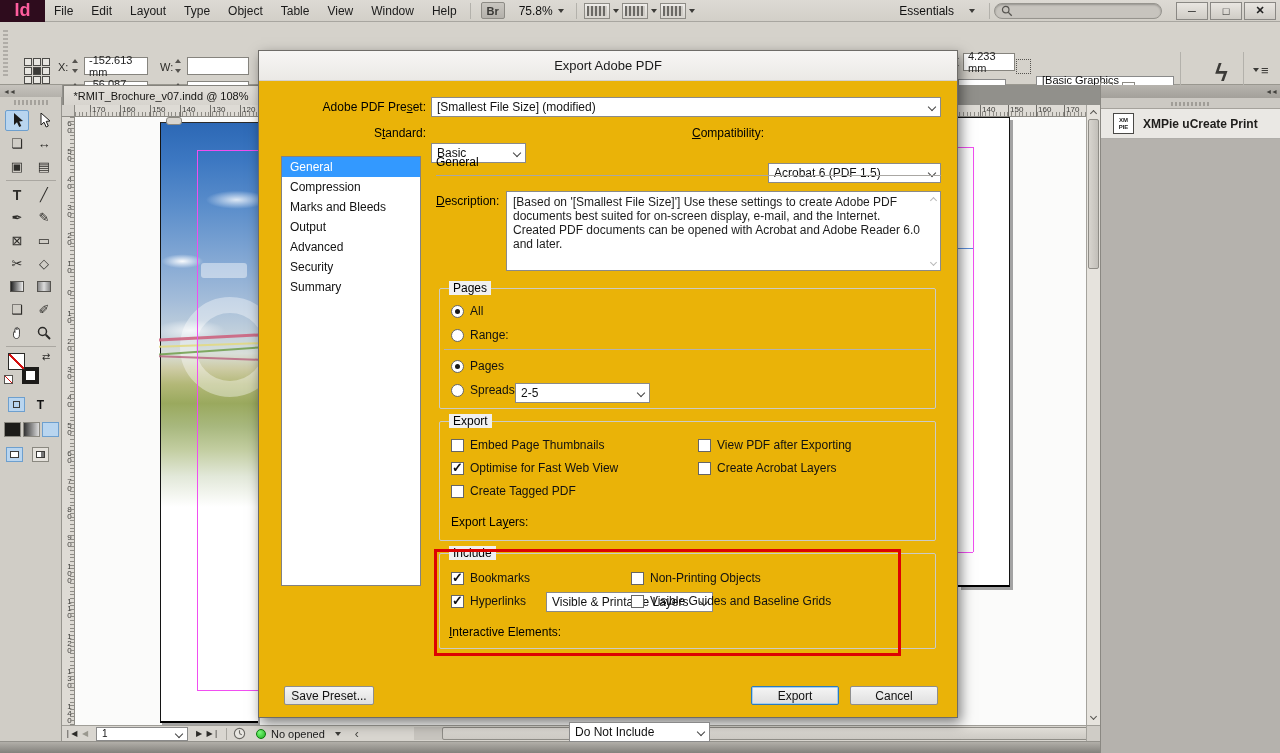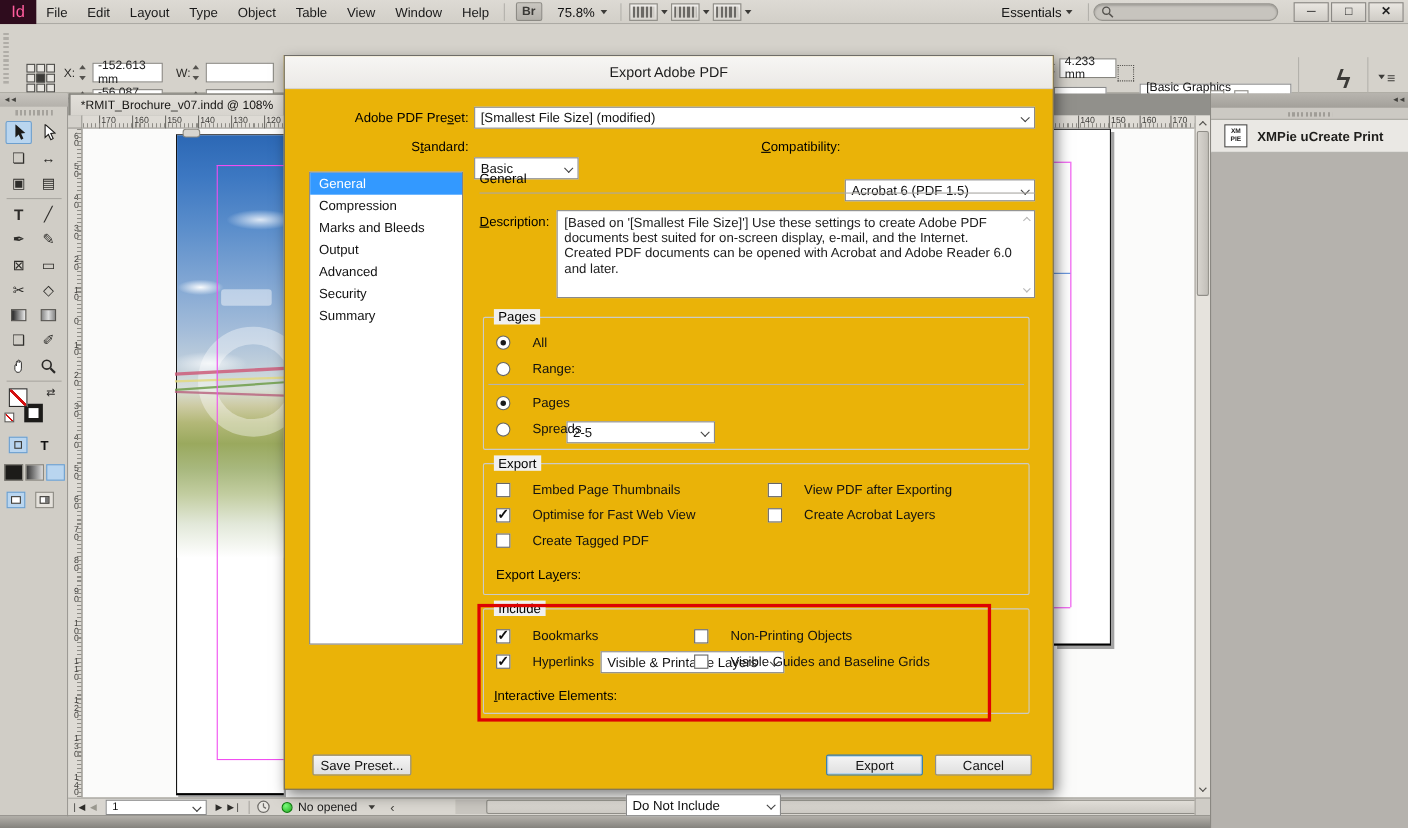--- a/index.html
+++ b/index.html
@@ -8,7 +8,7 @@
   .abs{position:absolute}
   
   .menubar{position:absolute;left:0;top:0;width:1280px;height:22px;background:linear-gradient(#dddad4,#d2cfc8);border-bottom:1px solid #a8a6a0;display:flex;align-items:center}
-  .logo{width:33px;height:22px;background:#2e0c1d;color:#ff5d9e;font-weight:normal;font-size:15px;display:flex;align-items:center;justify-content:center}
+  .logo{width:45px;height:22px;background:#2e0c1d;color:#ff5d9e;font-weight:bold;font-size:18px;display:flex;align-items:center;justify-content:center}
   .menu-item{padding:0 9px;font-size:12px;color:#1a1a1a;height:22px;display:flex;align-items:center;cursor:default}
   .mb-sep{width:1px;height:16px;background:#b3b1ab;margin:0 4px}
   .br-btn{width:24px;height:17px;background:linear-gradient(#c9c6c0,#b3b0aa);border:1px solid #8d8b85;border-radius:2px;font-size:11px;font-weight:bold;color:#3a3936;display:flex;align-items:center;justify-content:center;margin:0 6px}

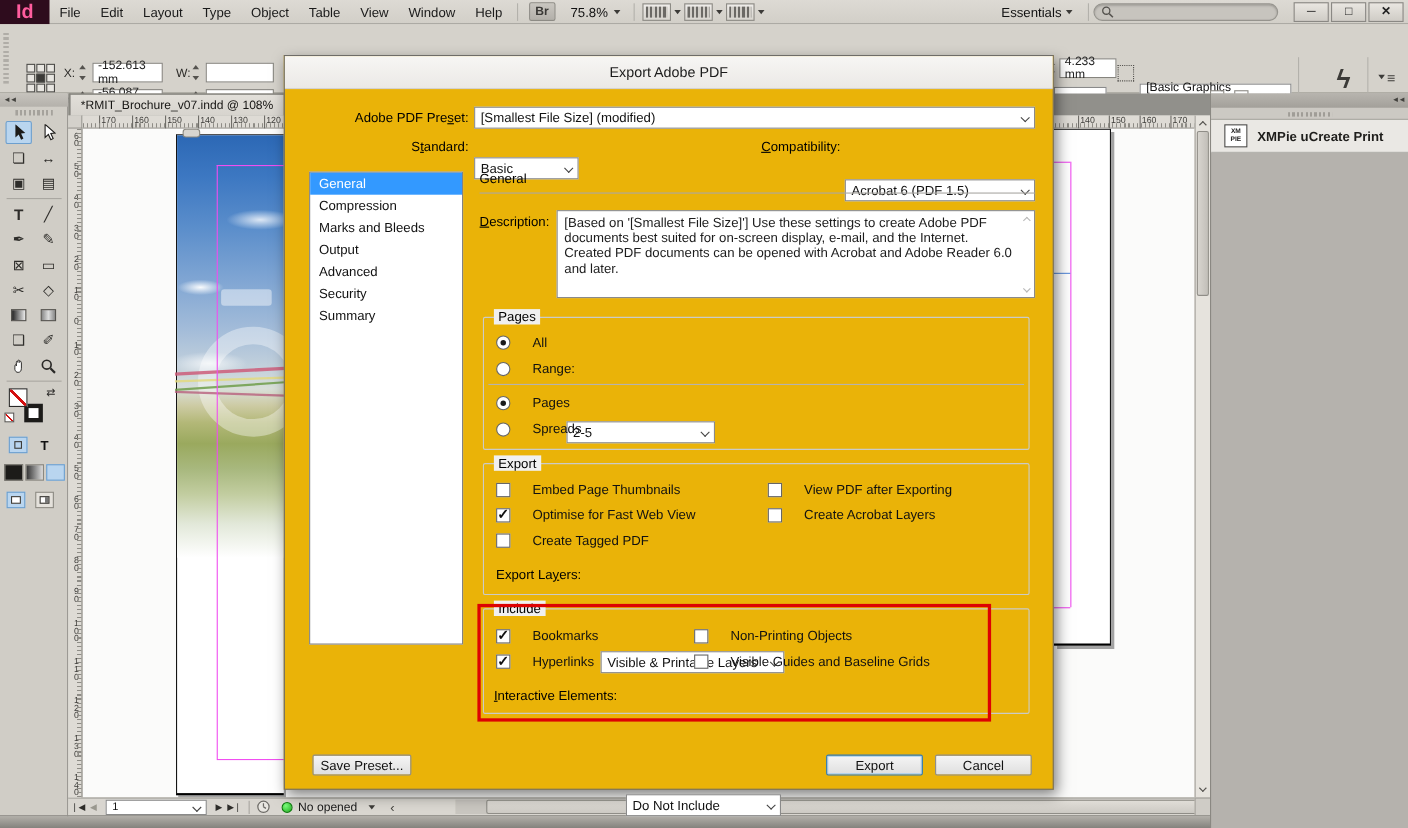--- a/index.html
+++ b/index.html
@@ -16,7 +16,7 @@
   .mb-icon{width:26px;height:16px;border:1px solid #8d8b85;background:linear-gradient(#efedea,#d8d5cf);margin:0 3px;position:relative}
   .mb-icon i{position:absolute;inset:2px;background:repeating-linear-gradient(90deg,#6b6965 0 2px,#cfccc6 2px 4px)}
   .caret{width:0;height:0;border-left:3.5px solid transparent;border-right:3.5px solid transparent;border-top:4px solid #3c3b38;display:inline-block}
-  .workspace{display:flex;align-items:center;gap:4px;padding:0 10px;font-size:12px}
+  .workspace{display:flex;align-items:center;gap:15px;padding:0 10px;font-size:12px}
   .searchbox{width:168px;height:16px;border-radius:8px;background:#c7c4be;border:1px solid #96948e;box-shadow:inset 0 1px 2px rgba(0,0,0,.25);display:flex;align-items:center;padding:0 6px;gap:4px}
   .winbtns{display:flex;gap:2px;margin-left:14px;margin-right:4px}
   .winbtn{width:32px;height:18px;border:1px solid #8a8884;background:linear-gradient(#e9e6e1,#cfccc6);display:flex;align-items:center;justify-content:center;font-size:11px;font-weight:bold;color:#222}

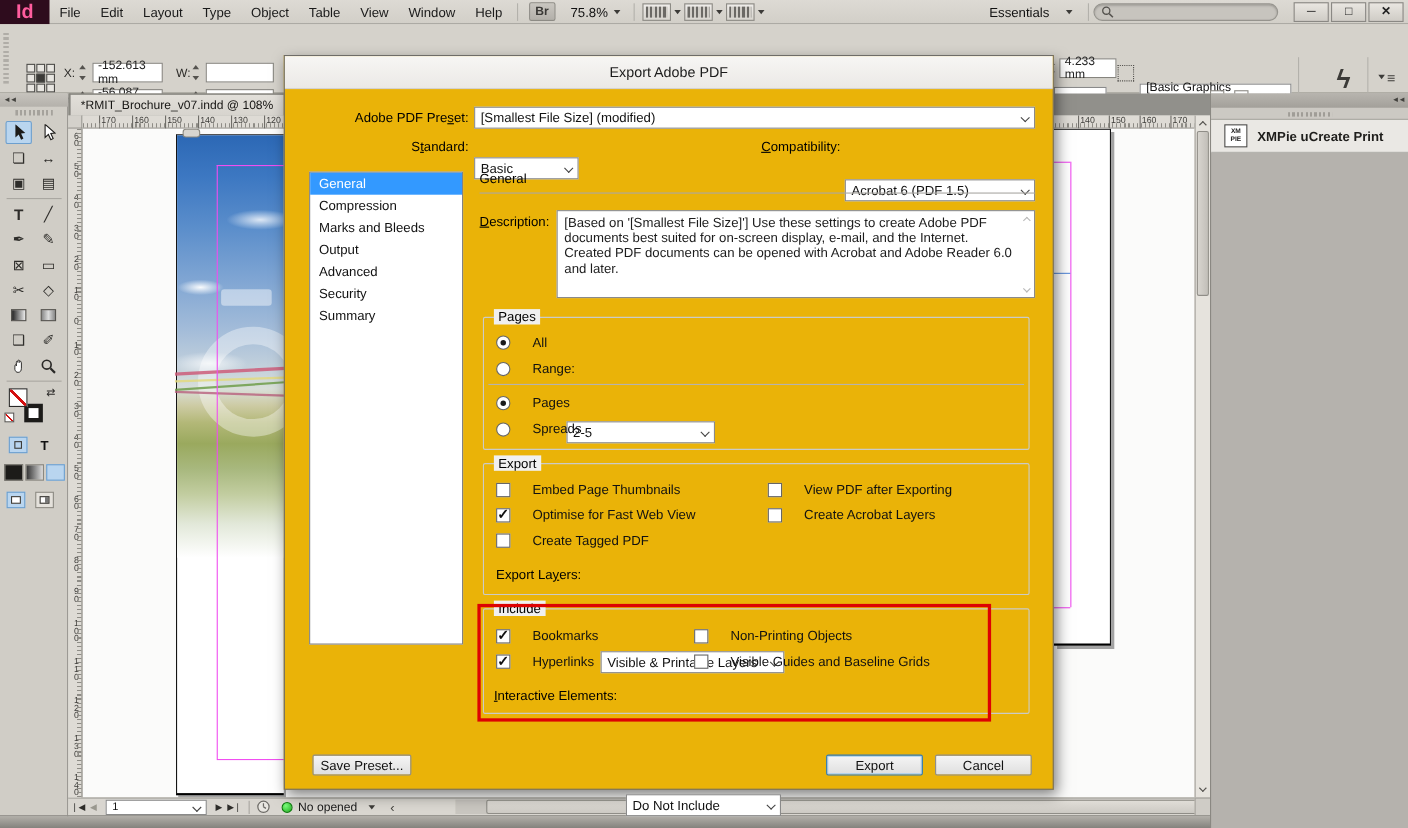--- a/index.html
+++ b/index.html
@@ -101,7 +101,7 @@
   .radio[data-checked="true"]::after{content:"";position:absolute;left:3px;top:3px;width:5px;height:5px;border-radius:50%;background:#1a1a1a}
   .cbx{width:13px;height:13px;border:1px solid #666;background:#fff;position:relative;display:inline-block}
   .cbx[data-checked="true"]::after{content:"✓";position:absolute;left:0;top:-3px;font-size:13px;font-weight:bold;color:#111}
-  .optrow{position:absolute;display:flex;align-items:center;gap:20px;font-size:12px;height:16px}
+  .optrow{position:absolute;display:flex;align-items:center;gap:6px;font-size:12px;height:16px}
   .red-annot{position:absolute;left:175px;top:498px;width:467px;height:107px;border:3px solid #dd0202;pointer-events:none;z-index:5}
   .btn{position:absolute;height:19px;background:linear-gradient(#f5f5f5,#dfdfdf);border:1px solid #8e8e8e;border-radius:2px;font-size:12px;display:flex;align-items:center;justify-content:center;color:#111}
   .btn.default{border:1px solid #2d7bbd;box-shadow:inset 0 0 0 1px #a4cdee}

